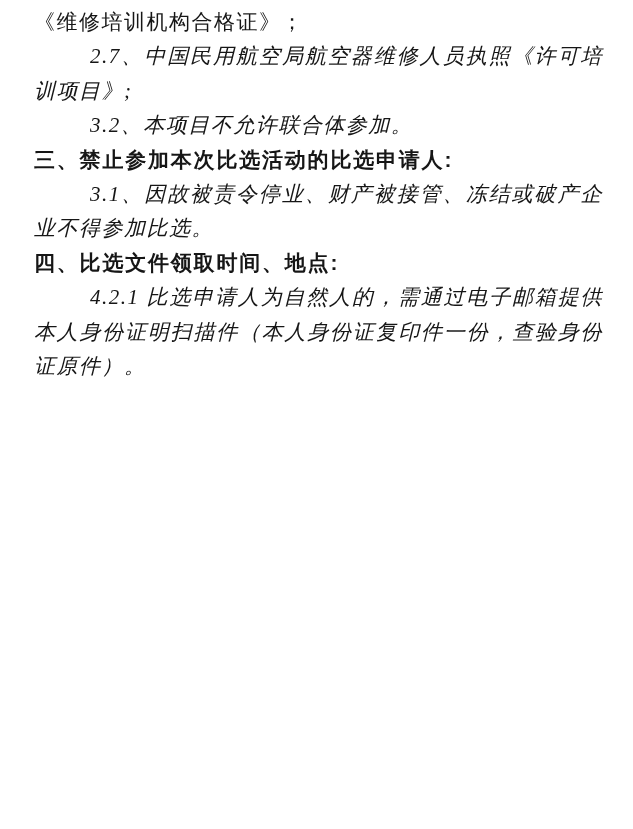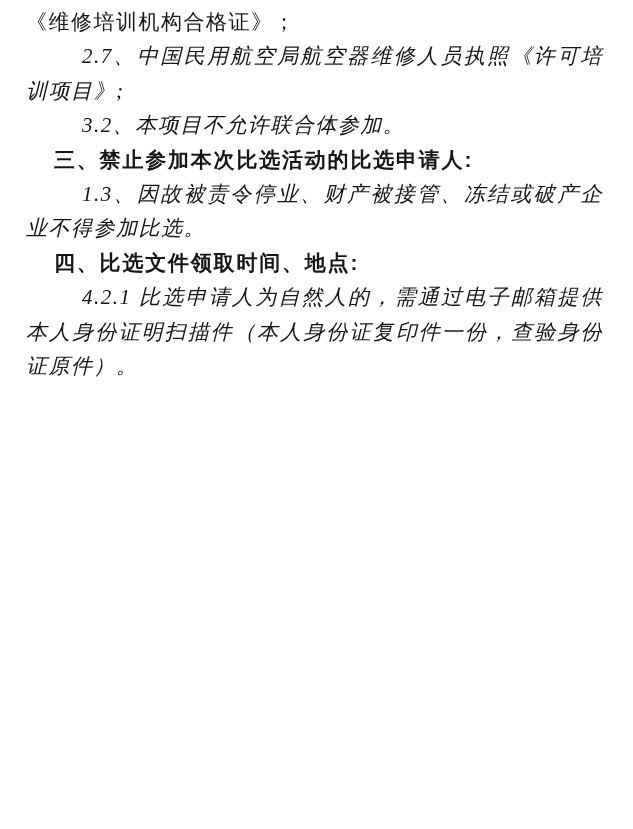--- a/index.html
+++ b/index.html
@@ -18,7 +18,7 @@
     box-sizing: border-box;
     width: 633px;
     height: 816px;
-    padding: 5px 30px 0 26px;
+    padding: 5px 30px 0 34px;
     background: #ffffff;
   }
   .doc-body p {

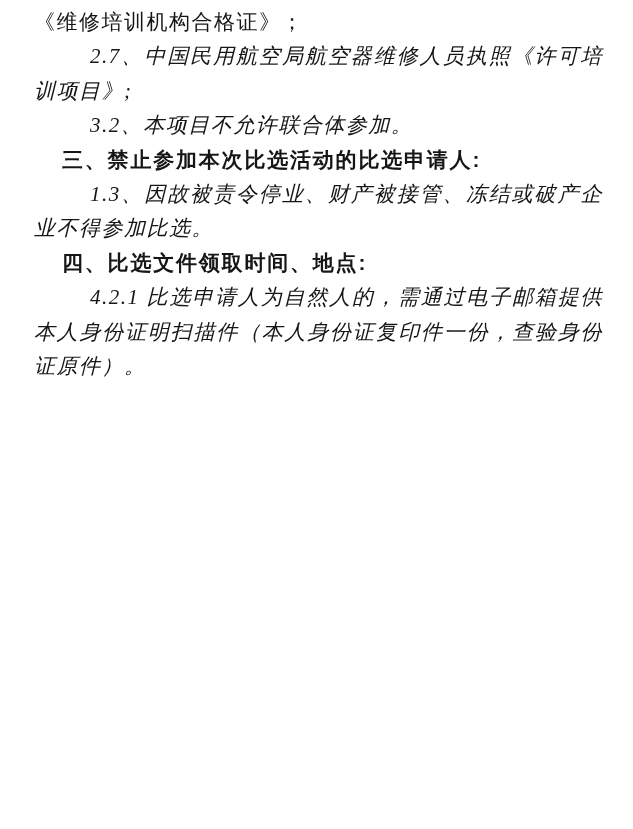--- a/index.html
+++ b/index.html
@@ -38,7 +38,6 @@
     font-family: "Liberation Sans", "DejaVu Sans", sans-serif;
     font-weight: 700;
     letter-spacing: 1.8px;
-    margin-left: 28px;
   }
   .doc-body span.u {
     text-decoration: underline;

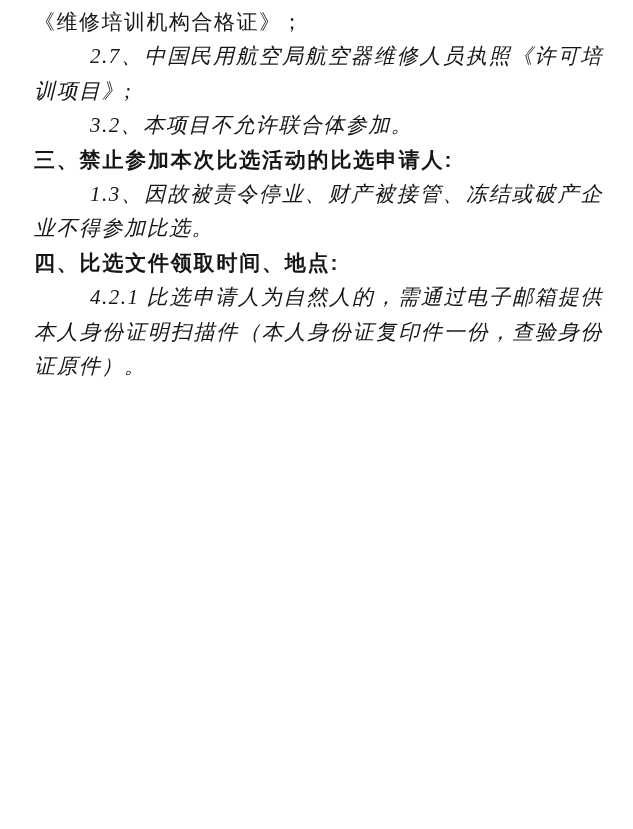--- a/index.html
+++ b/index.html
@@ -54,7 +54,7 @@
       <p class="body indent"><span>2.7、中国民用航空局航空器维修人员执照《许可培训项目》;</span></p>
       <p class="body indent"><span>3.2、本项目不允许联合体参加。</span></p>
       <p class="heading"><span>三、禁止参加本次比选活动的比选申请人:</span></p>
-      <p class="body indent"><span>1.3、因故被责令停业、财产被接管、冻结或破产企业不得参加比选。</span></p>
+      <p class="body indent"><span>3.1、因故被责令停业、财产被接管、冻结或破产企业不得参加比选。</span></p>
       <p class="heading"><span>四、比选文件领取时间、地点:</span></p>
       <p class="body indent"><span>4.2.1 比选申请人为自然人的，需通过电子邮箱提供本人身份证明扫描件（本人身份证复印件一份，查验身份证原件）。</span></p>
     </div>

